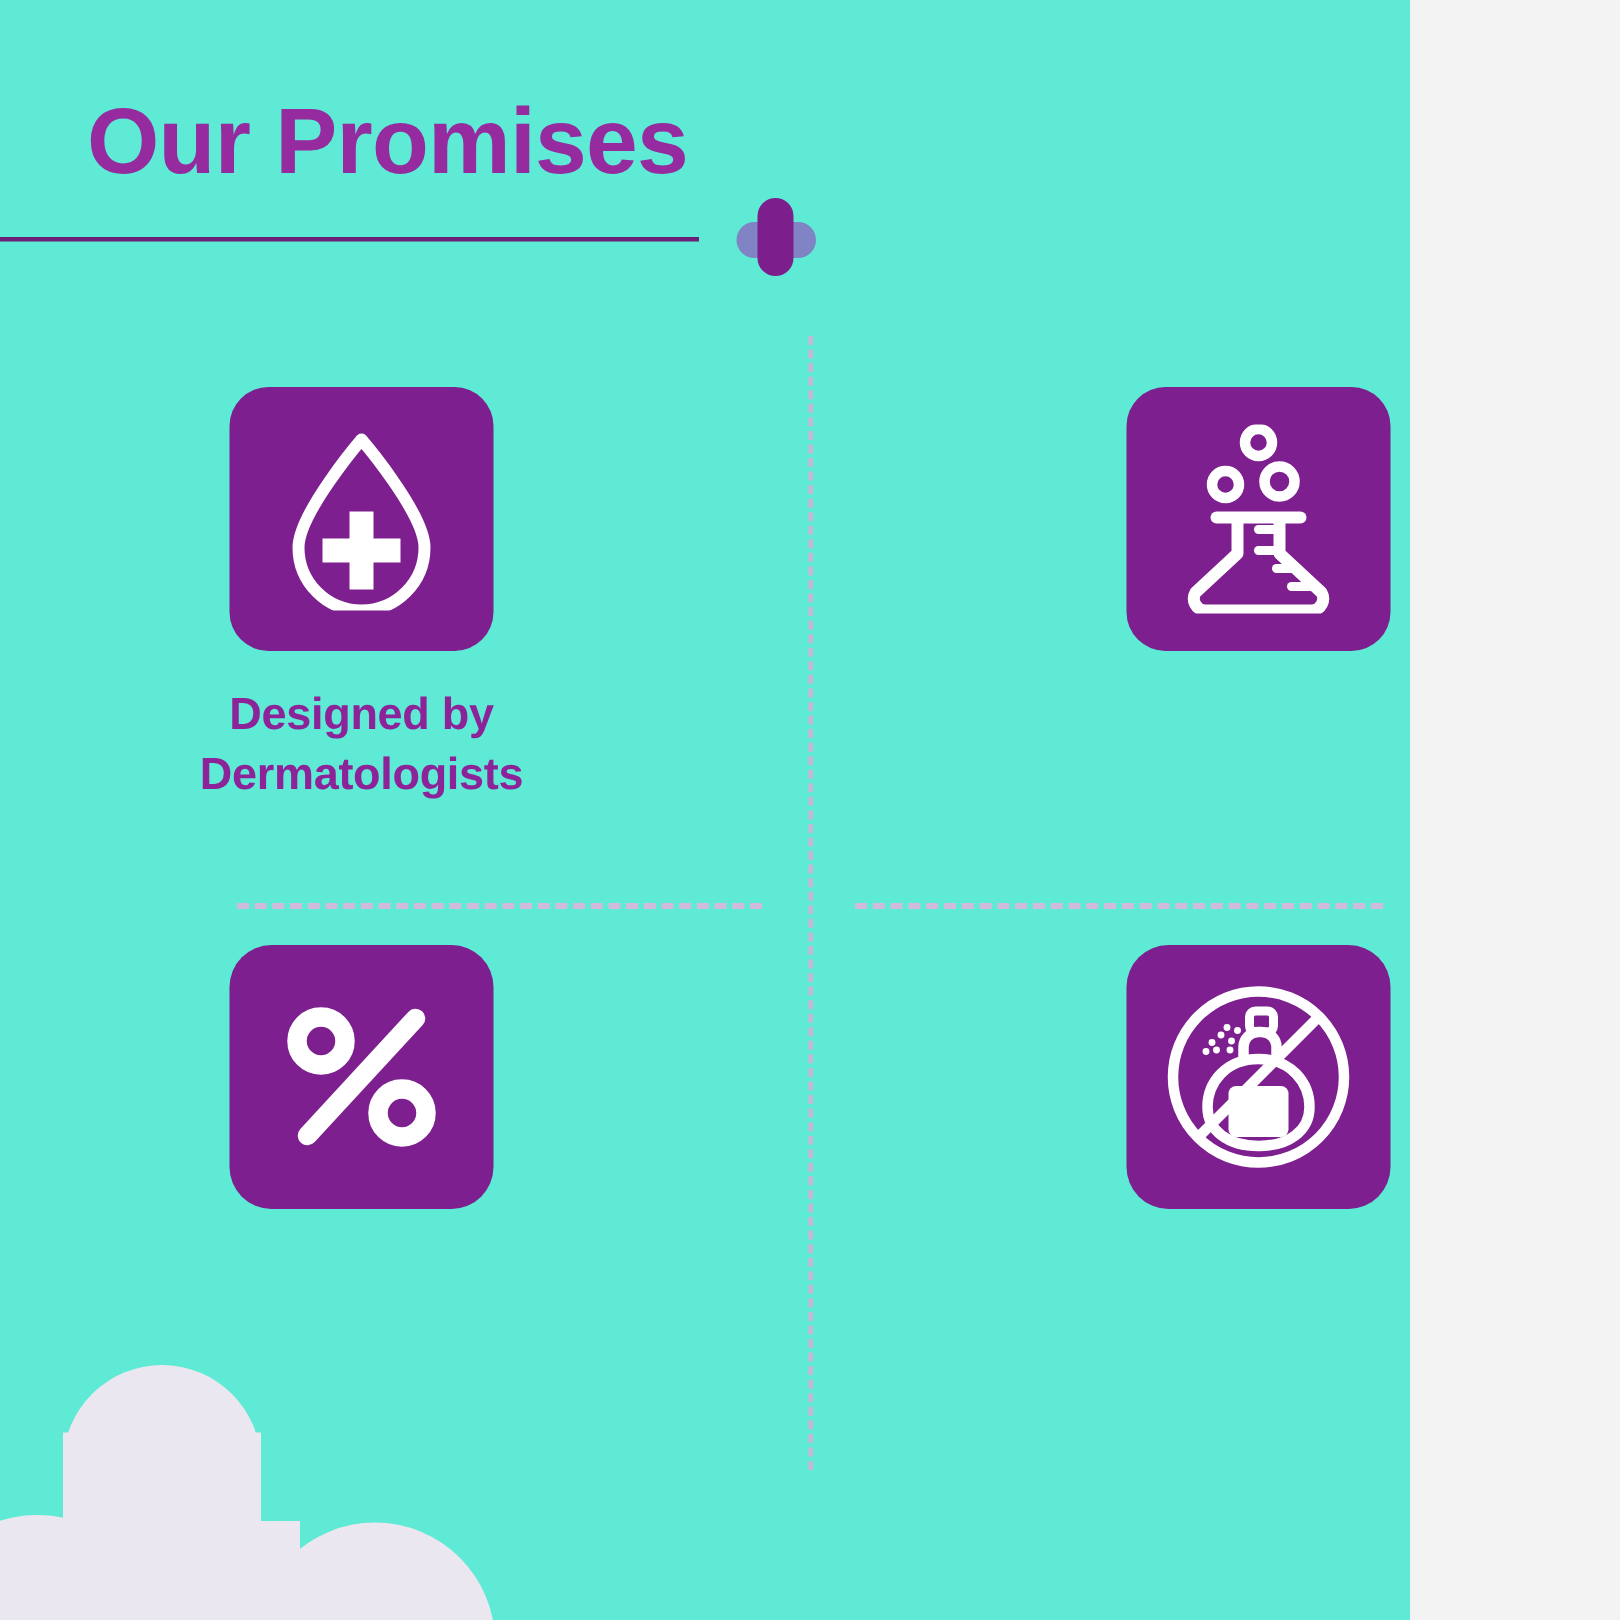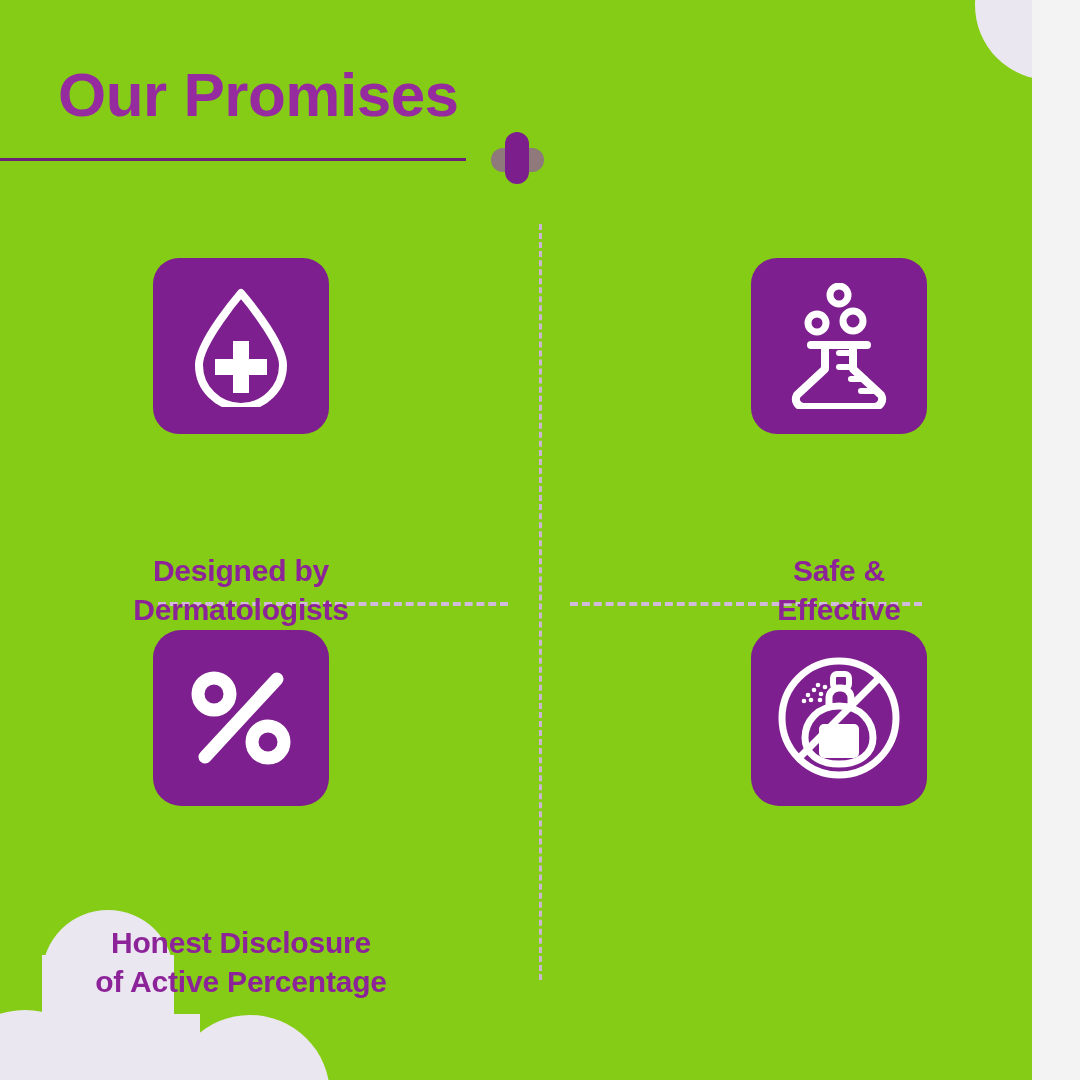--- a/index.html
+++ b/index.html
@@ -15,9 +15,9 @@
   }
   #stage {
     position: relative;
-    width: 1032px;
+    width: 940px;
     height: 1080px;
-    background: #84cc16;
+    background: #5eead4;
     overflow: hidden;
   }
 

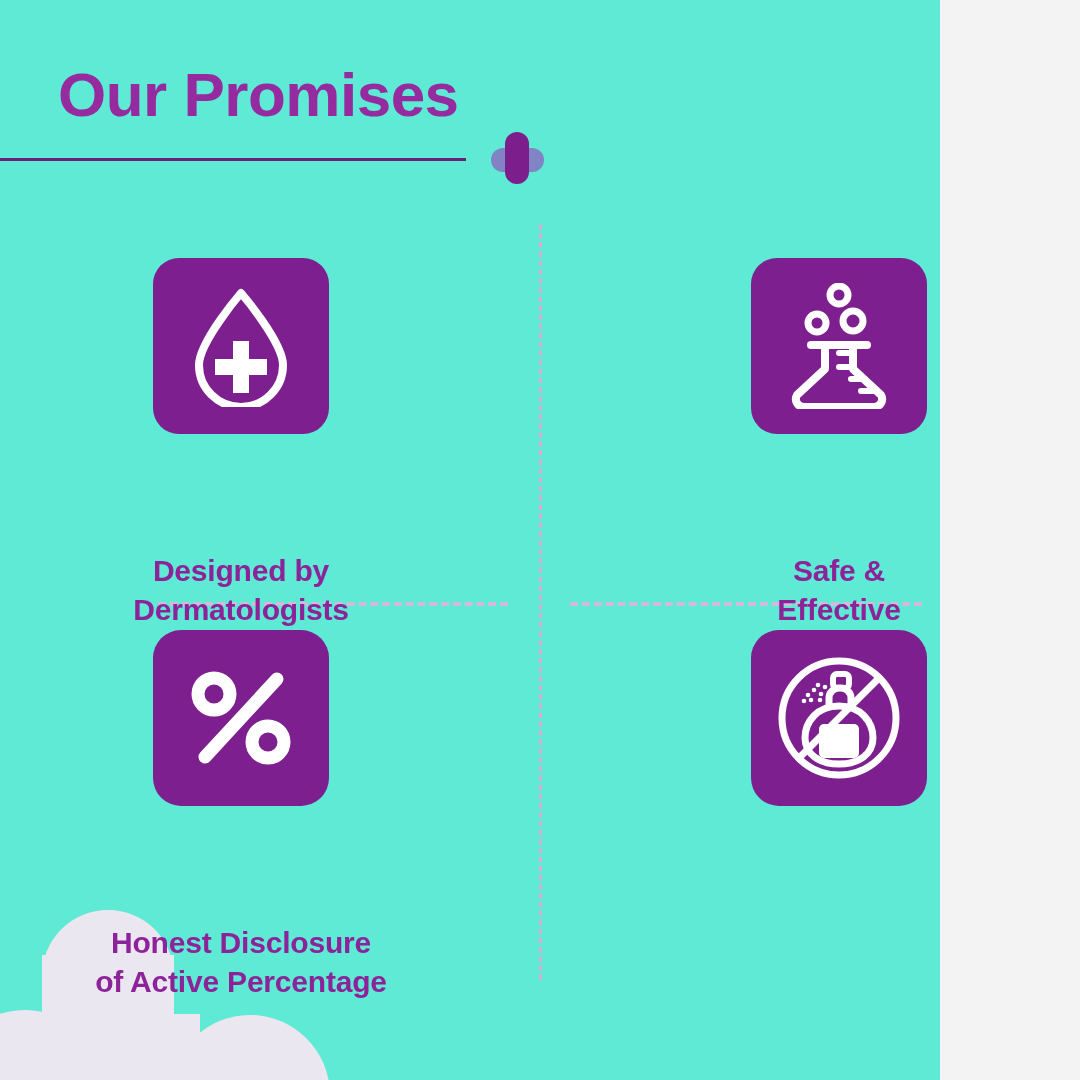--- a/index.html
+++ b/index.html
@@ -136,7 +136,6 @@
     display: flex;
     flex-direction: column;
     align-items: center;
-    justify-content: space-between;
   }
   .promise-card.col-left  { padding-right: 58px; }
   .promise-card.col-right { padding-left: 58px; }

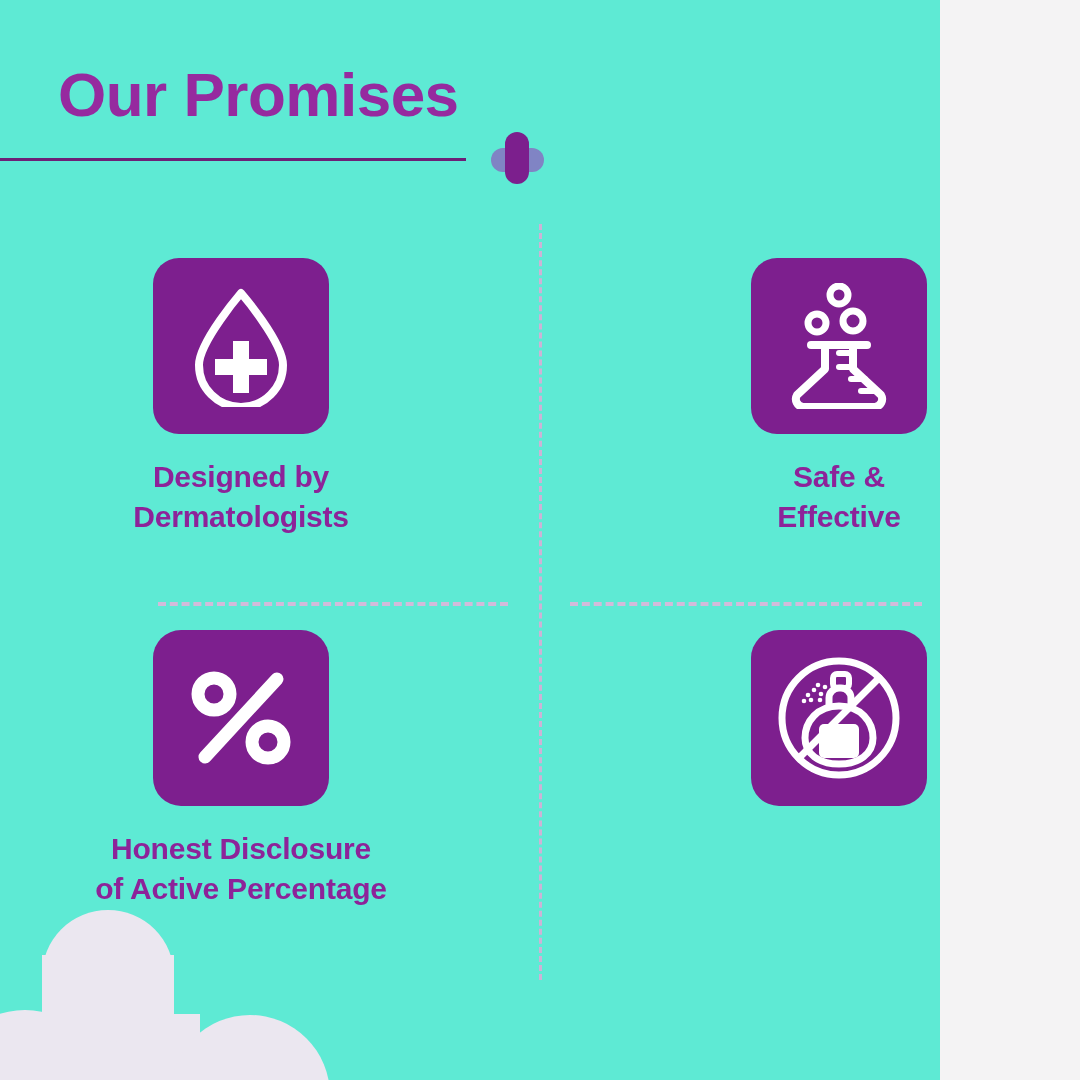--- a/index.html
+++ b/index.html
@@ -228,8 +228,6 @@
           </svg>
         </span>
       </div>
-      <div class="promise-label">Safe &amp;
-Effective</div>
     </div>
 
     <div class="promise-card col-left row-2">

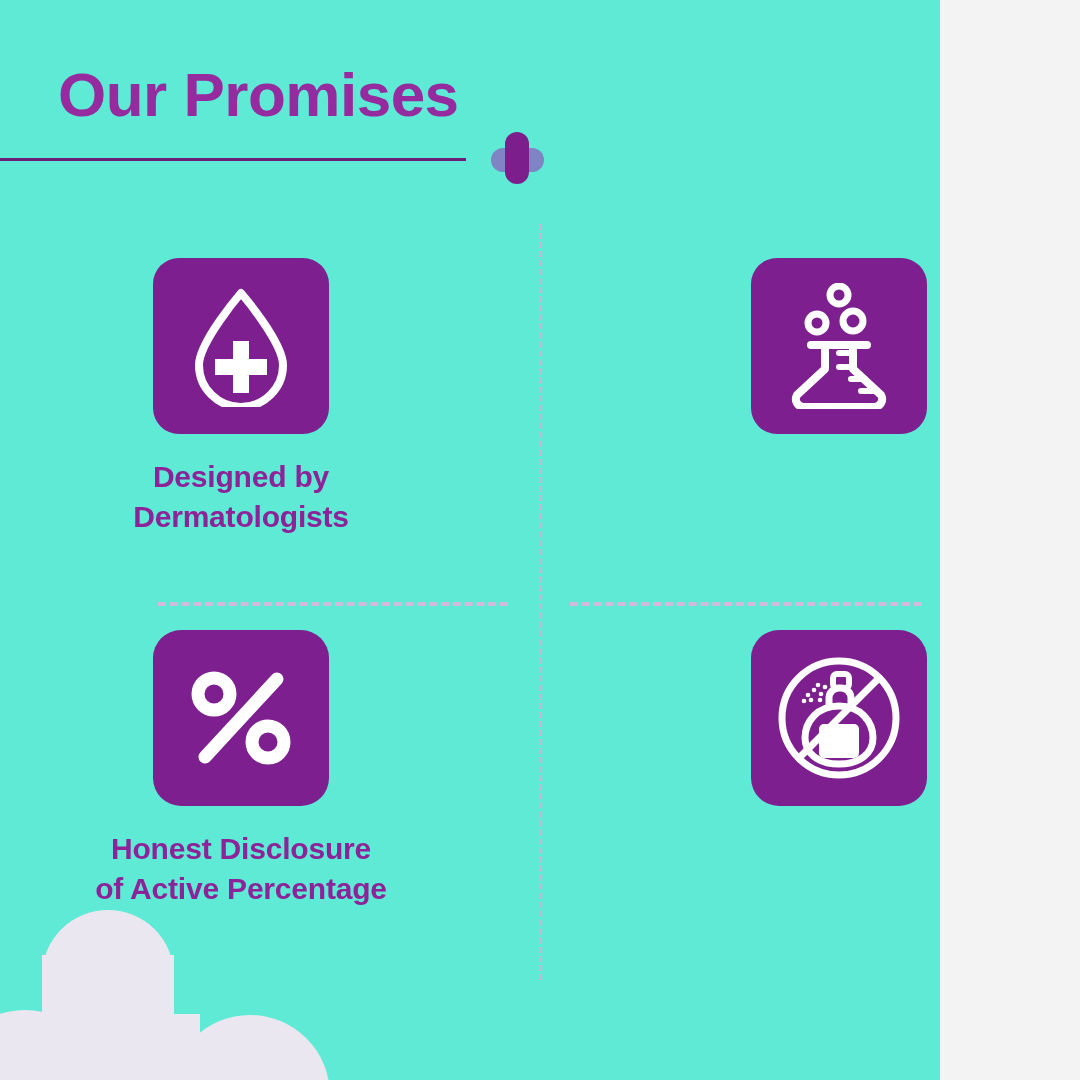--- a/index.html
+++ b/index.html
@@ -240,8 +240,6 @@
           </svg>
         </span>
       </div>
-      <div class="promise-label">Honest Disclosure
-of Active Percentage</div>
     </div>
 
     <div class="promise-card col-right row-2">

